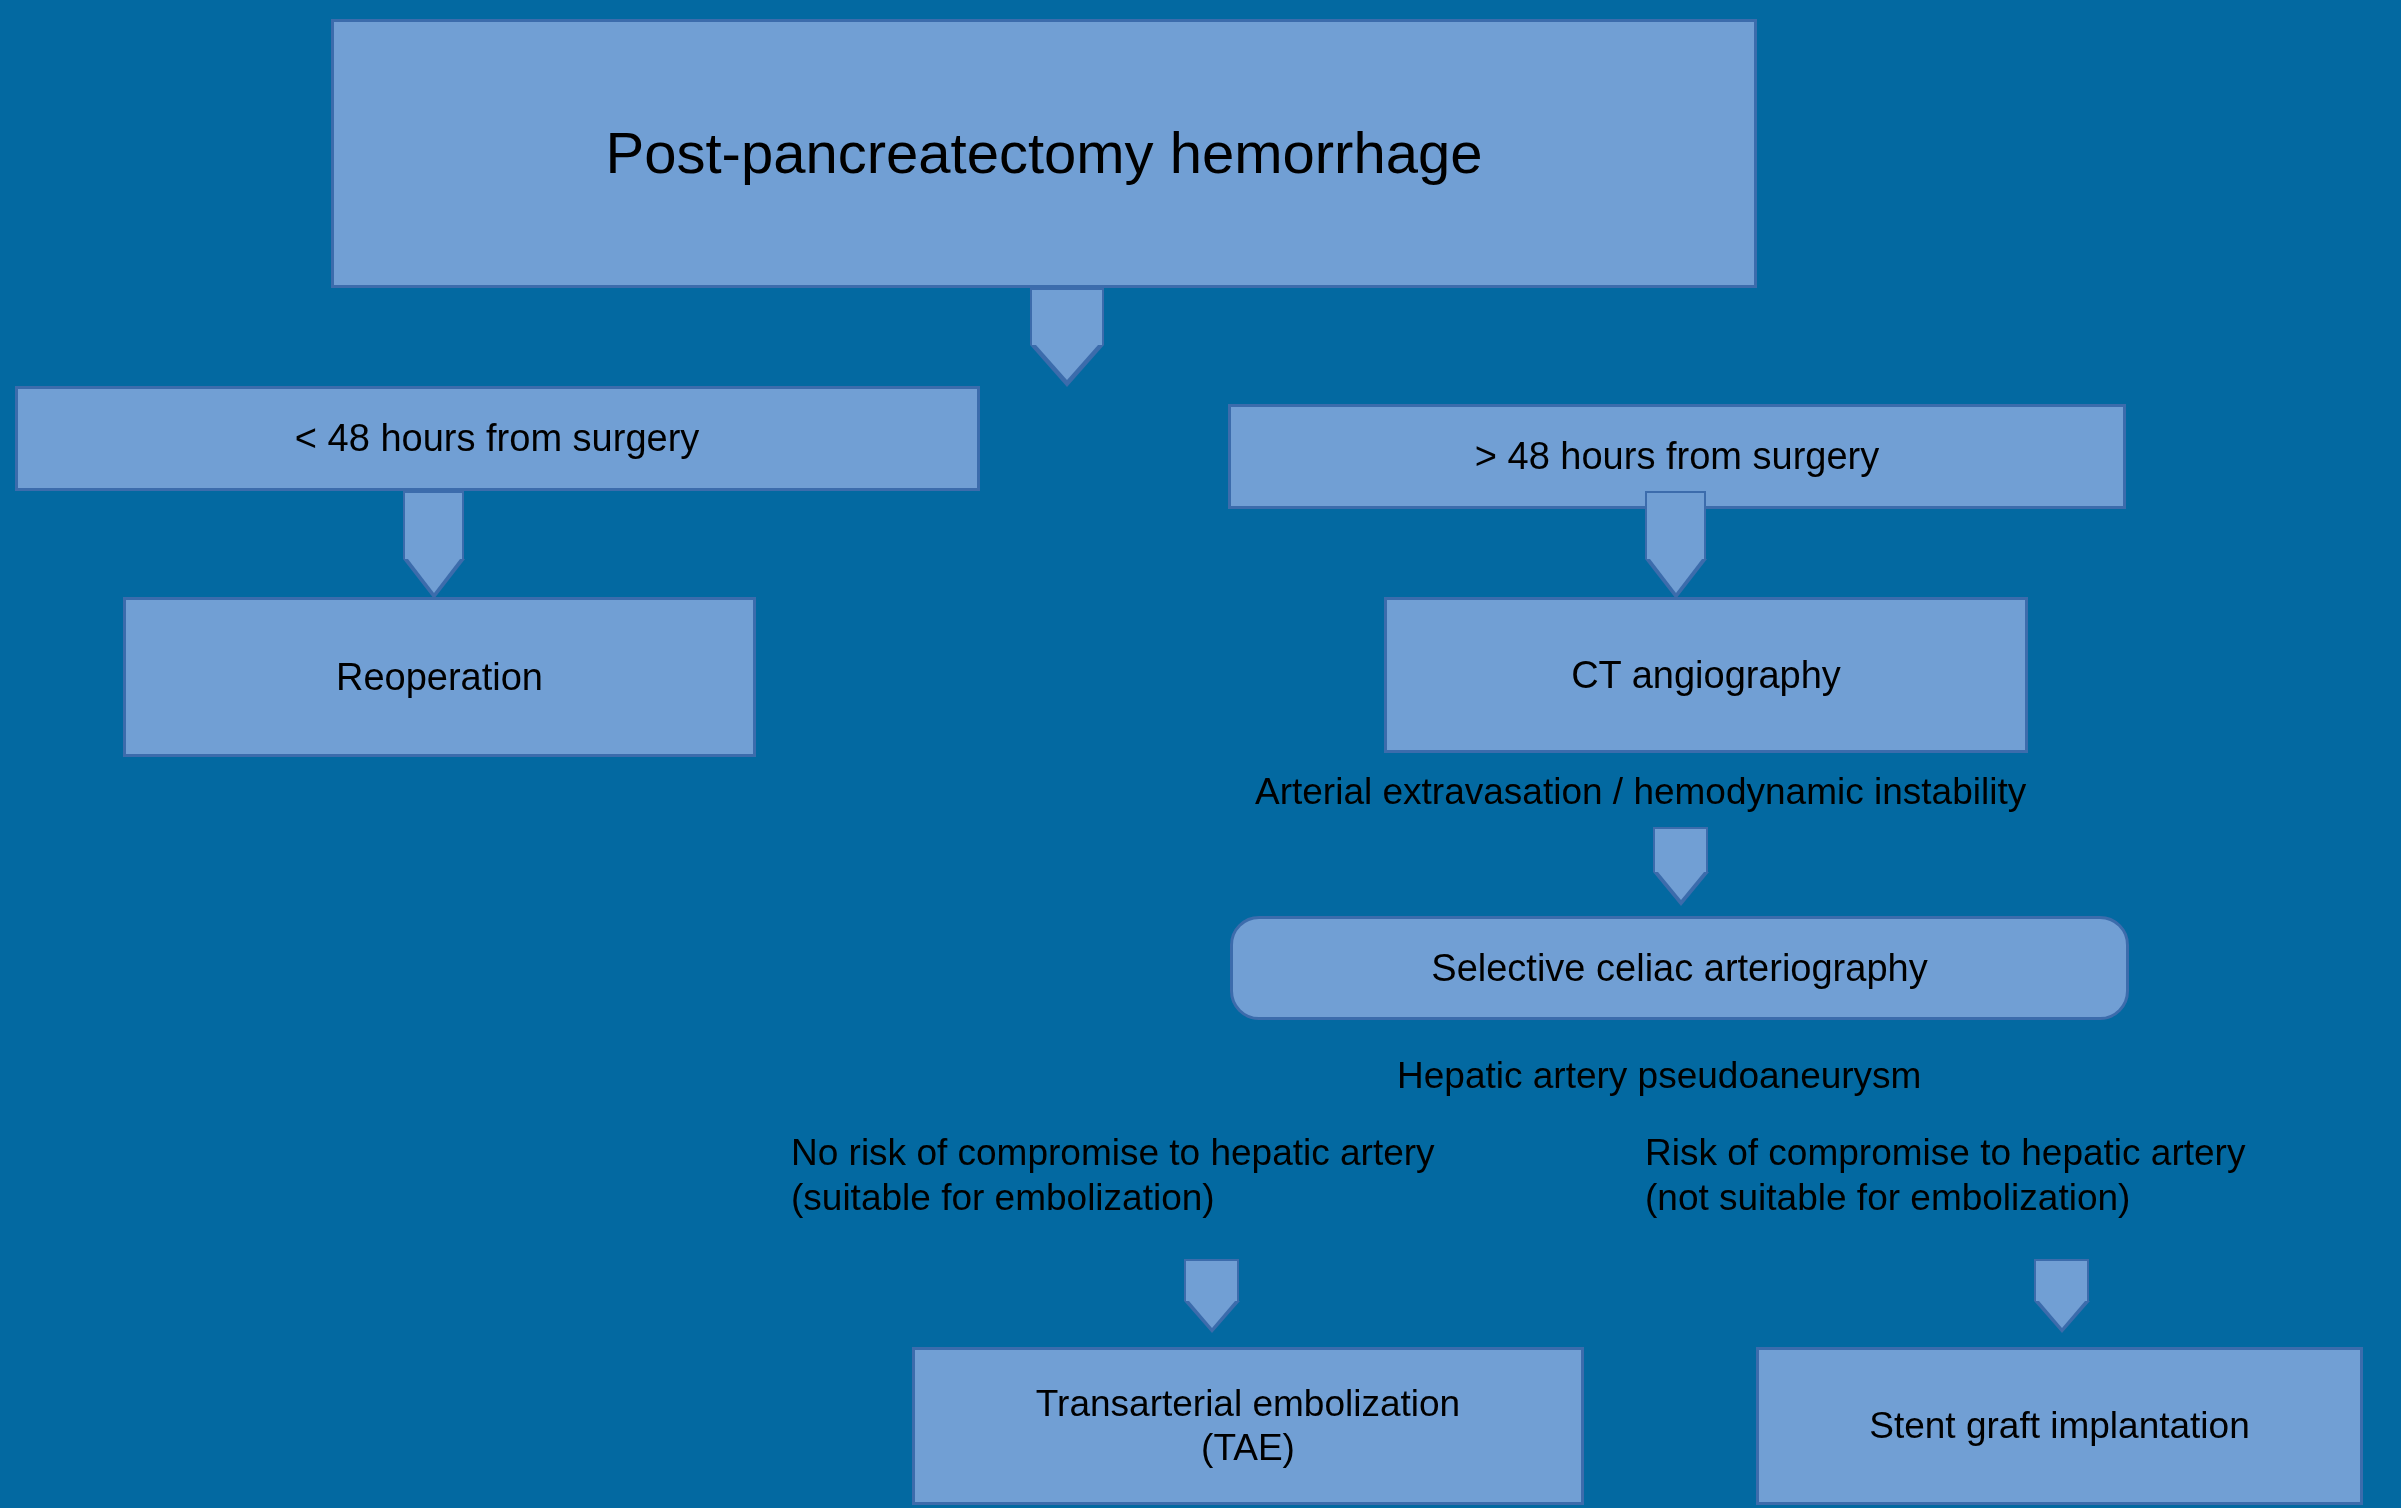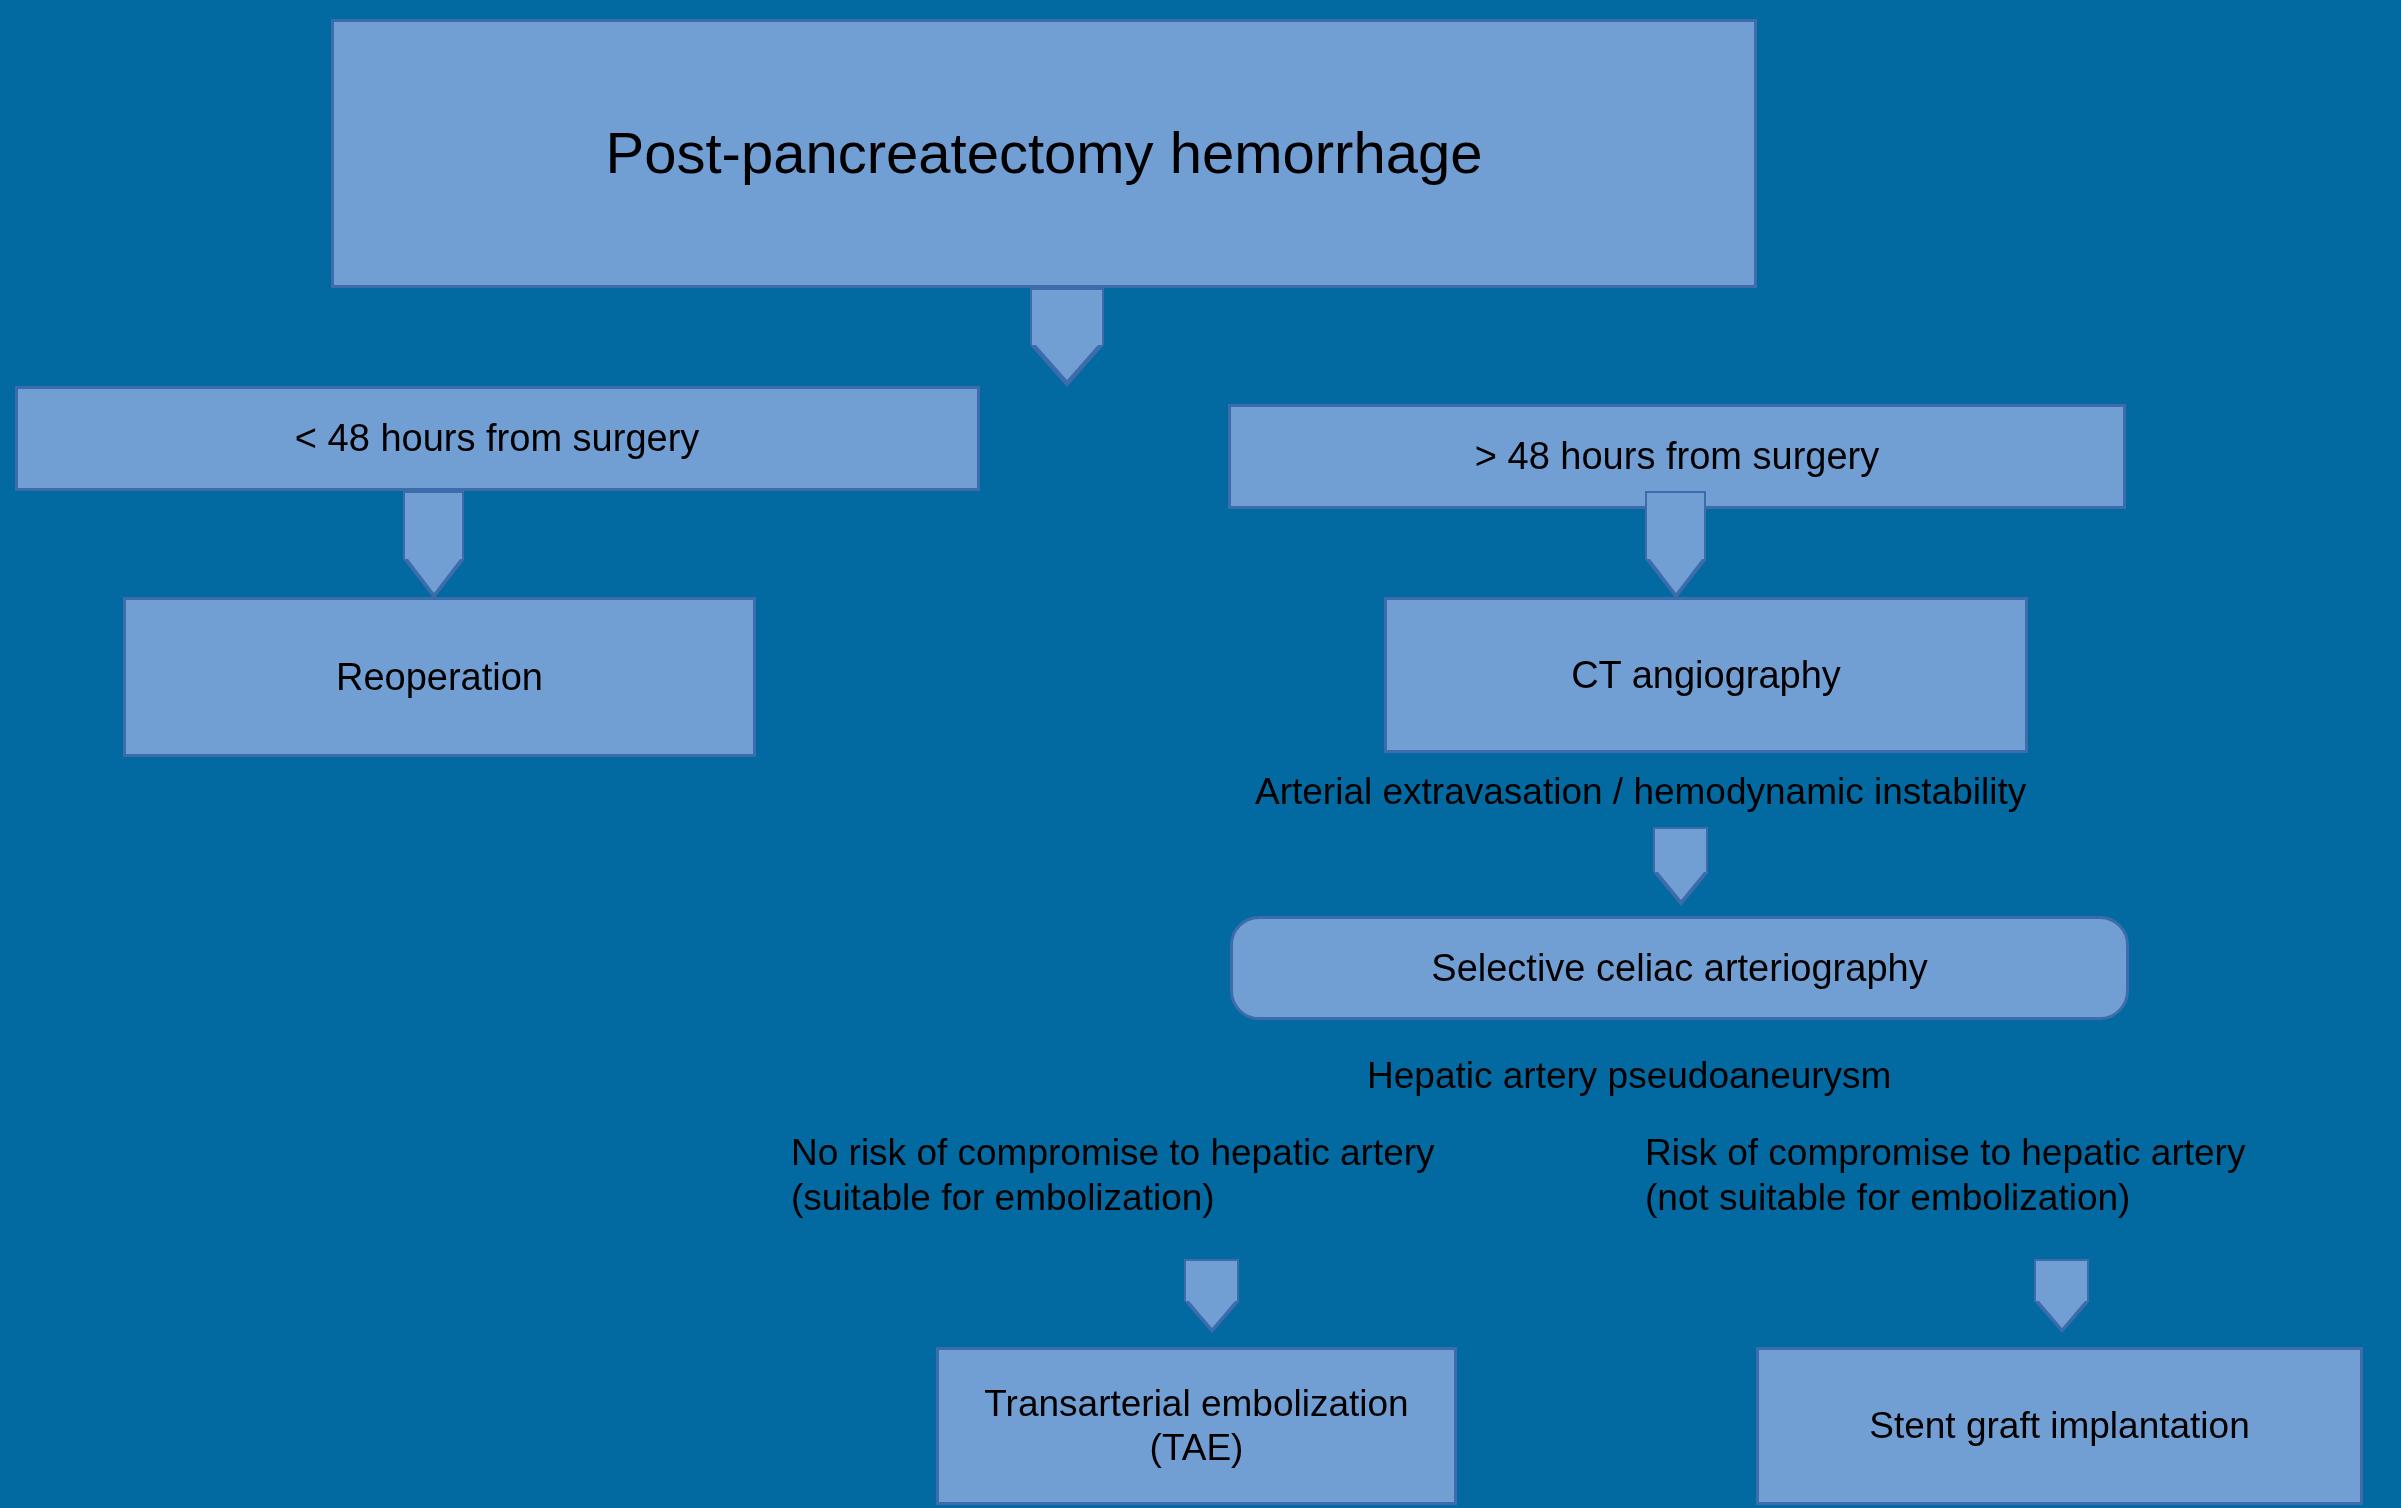--- a/index.html
+++ b/index.html
@@ -145,7 +145,7 @@
     <span class="node-label">Selective celiac arteriography</span>
   </div>
 
-  <div class="annot" style="left:1367px; top:1053px; width:769px;">Hepatic artery  pseudoaneurysm</div>
+  <div class="annot" style="left:1397px; top:1053px; width:769px;">Hepatic artery  pseudoaneurysm</div>
 
   <div class="annot" style="left:779px; top:1130px; width:815px;margin-left:12px;">No risk of compromise to hepatic artery
 (suitable for embolization)</div>

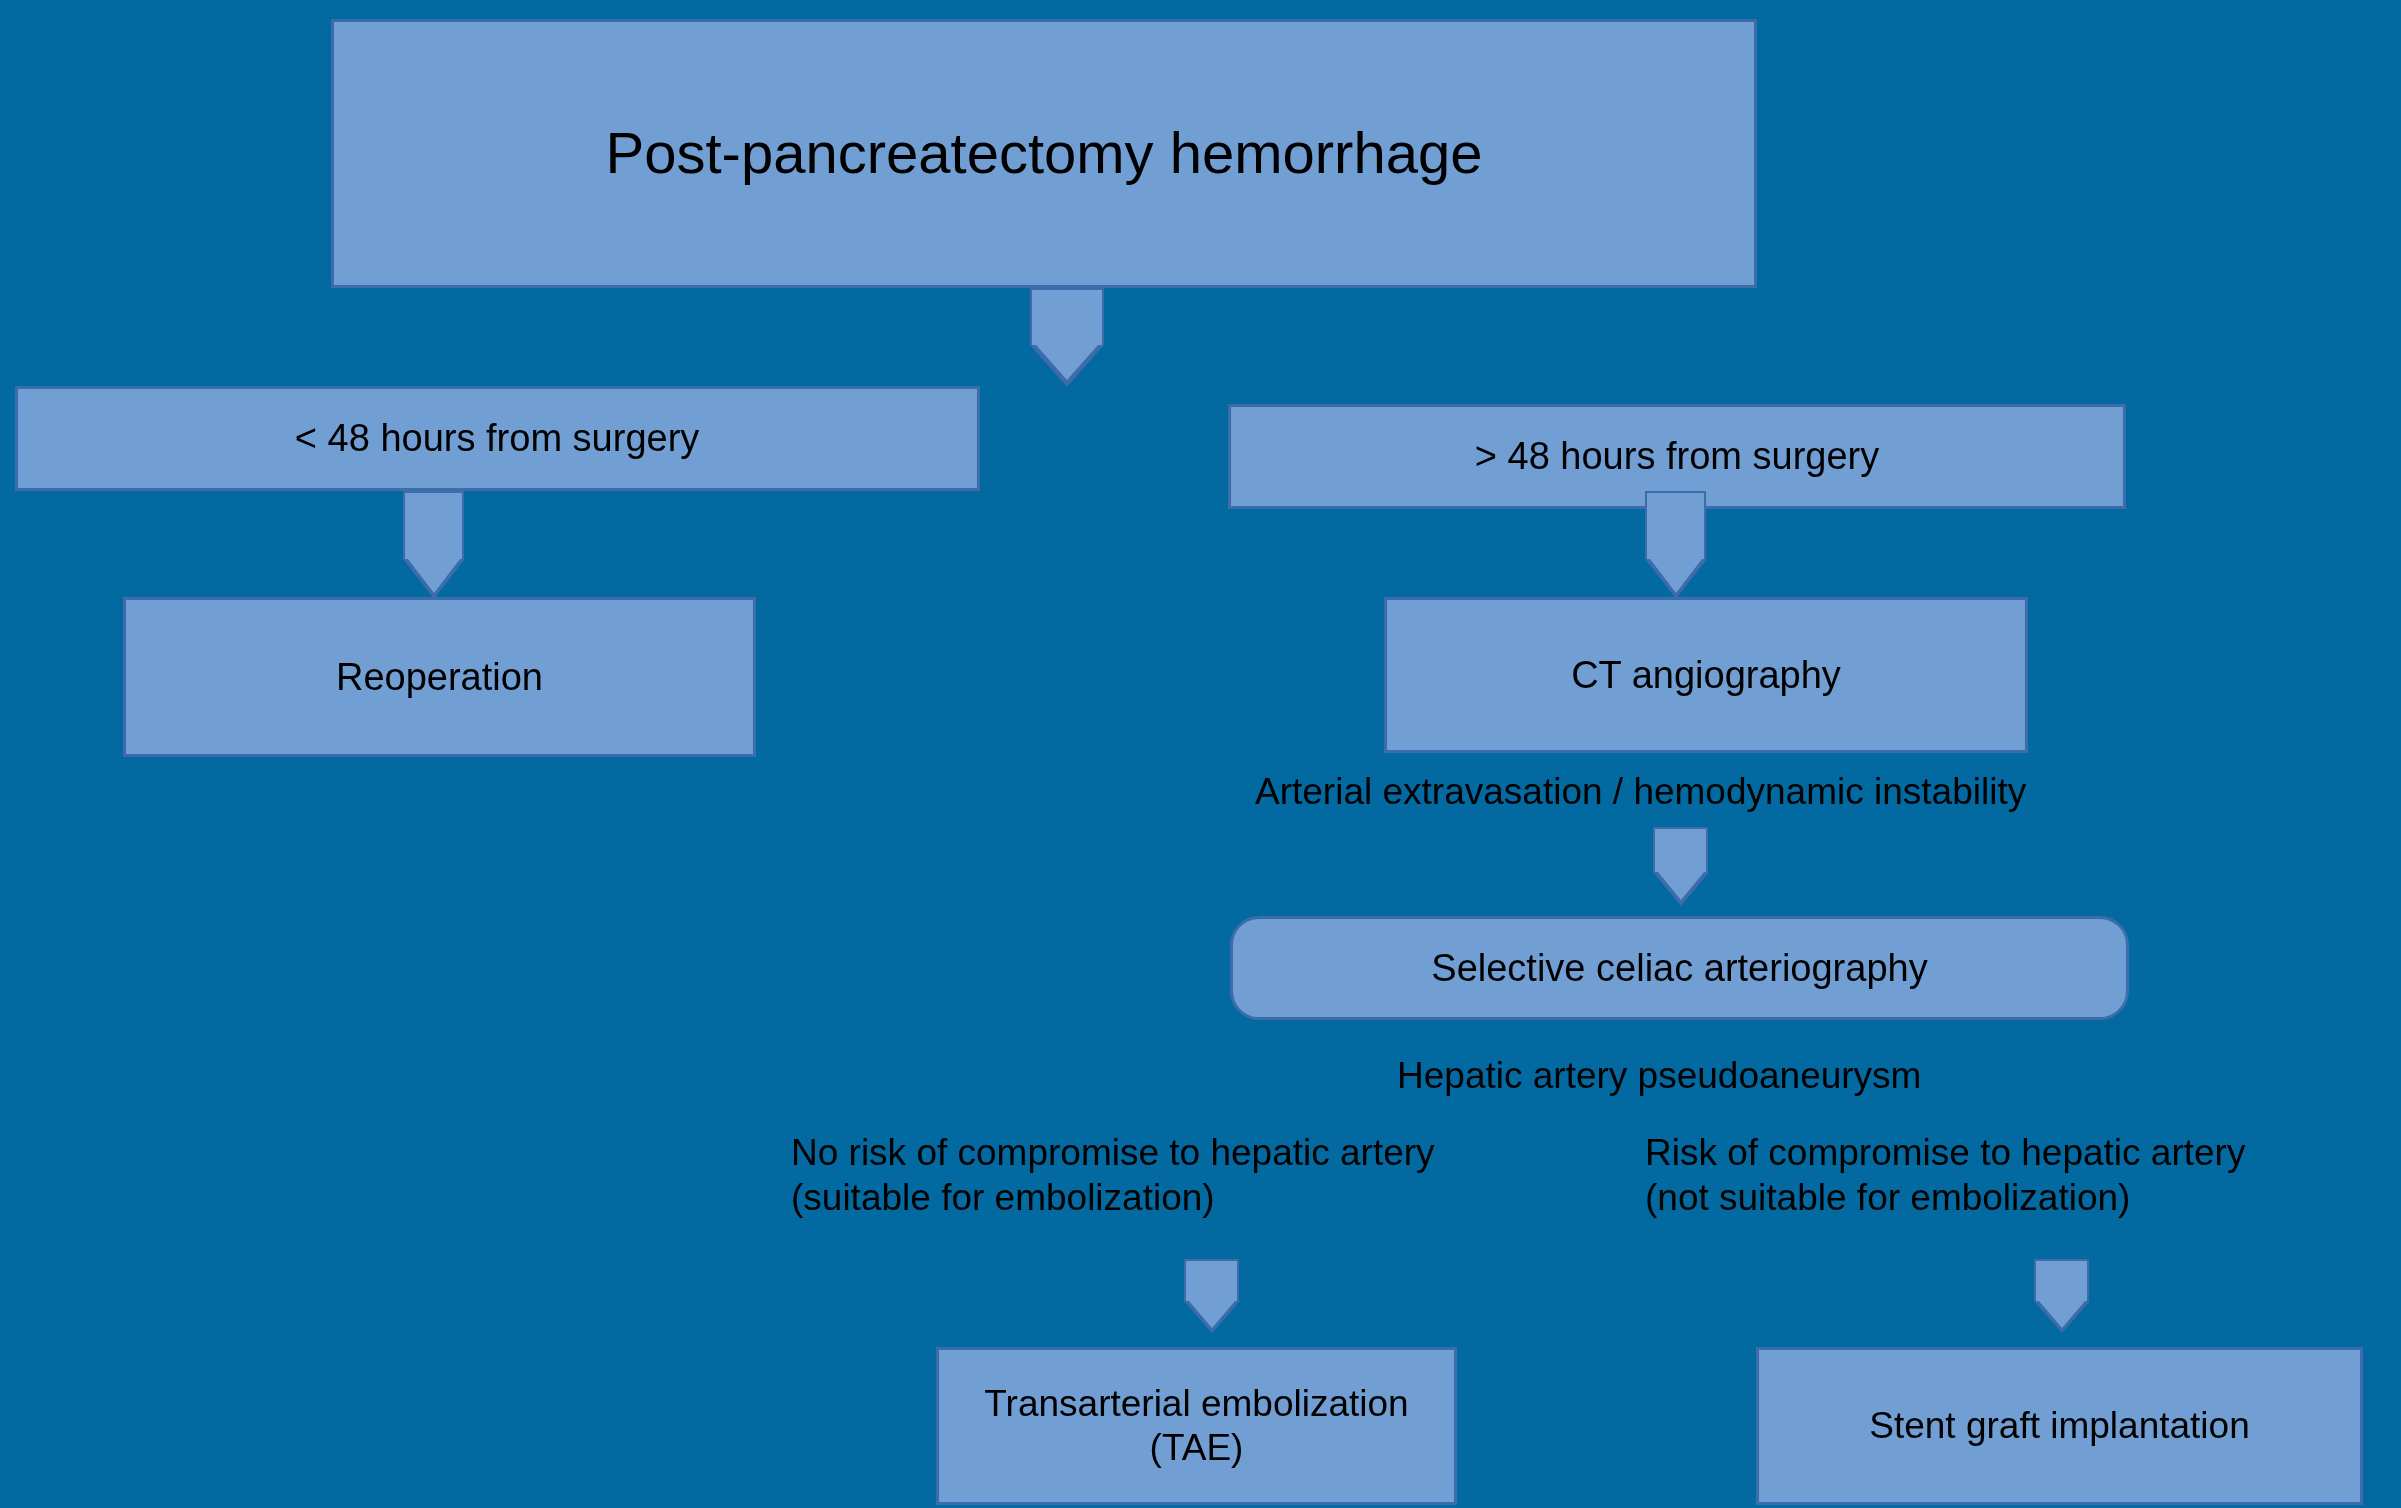--- a/index.html
+++ b/index.html
@@ -165,7 +165,7 @@
     <div class="head head-inner" style="top:42px; border-left-width:23px; border-right-width:23px; border-top-width:27px;"></div>
   </div>
 
-  <div class="node small-node" style="left:912px; top:1347px; width:521px; height:158px;margin-left:24px;">
+  <div class="node small-node" style="left:912px; top:1347px; width:672px; height:158px;">
     <span class="node-label">Transarterial embolization
 (TAE)</span>
   </div>

